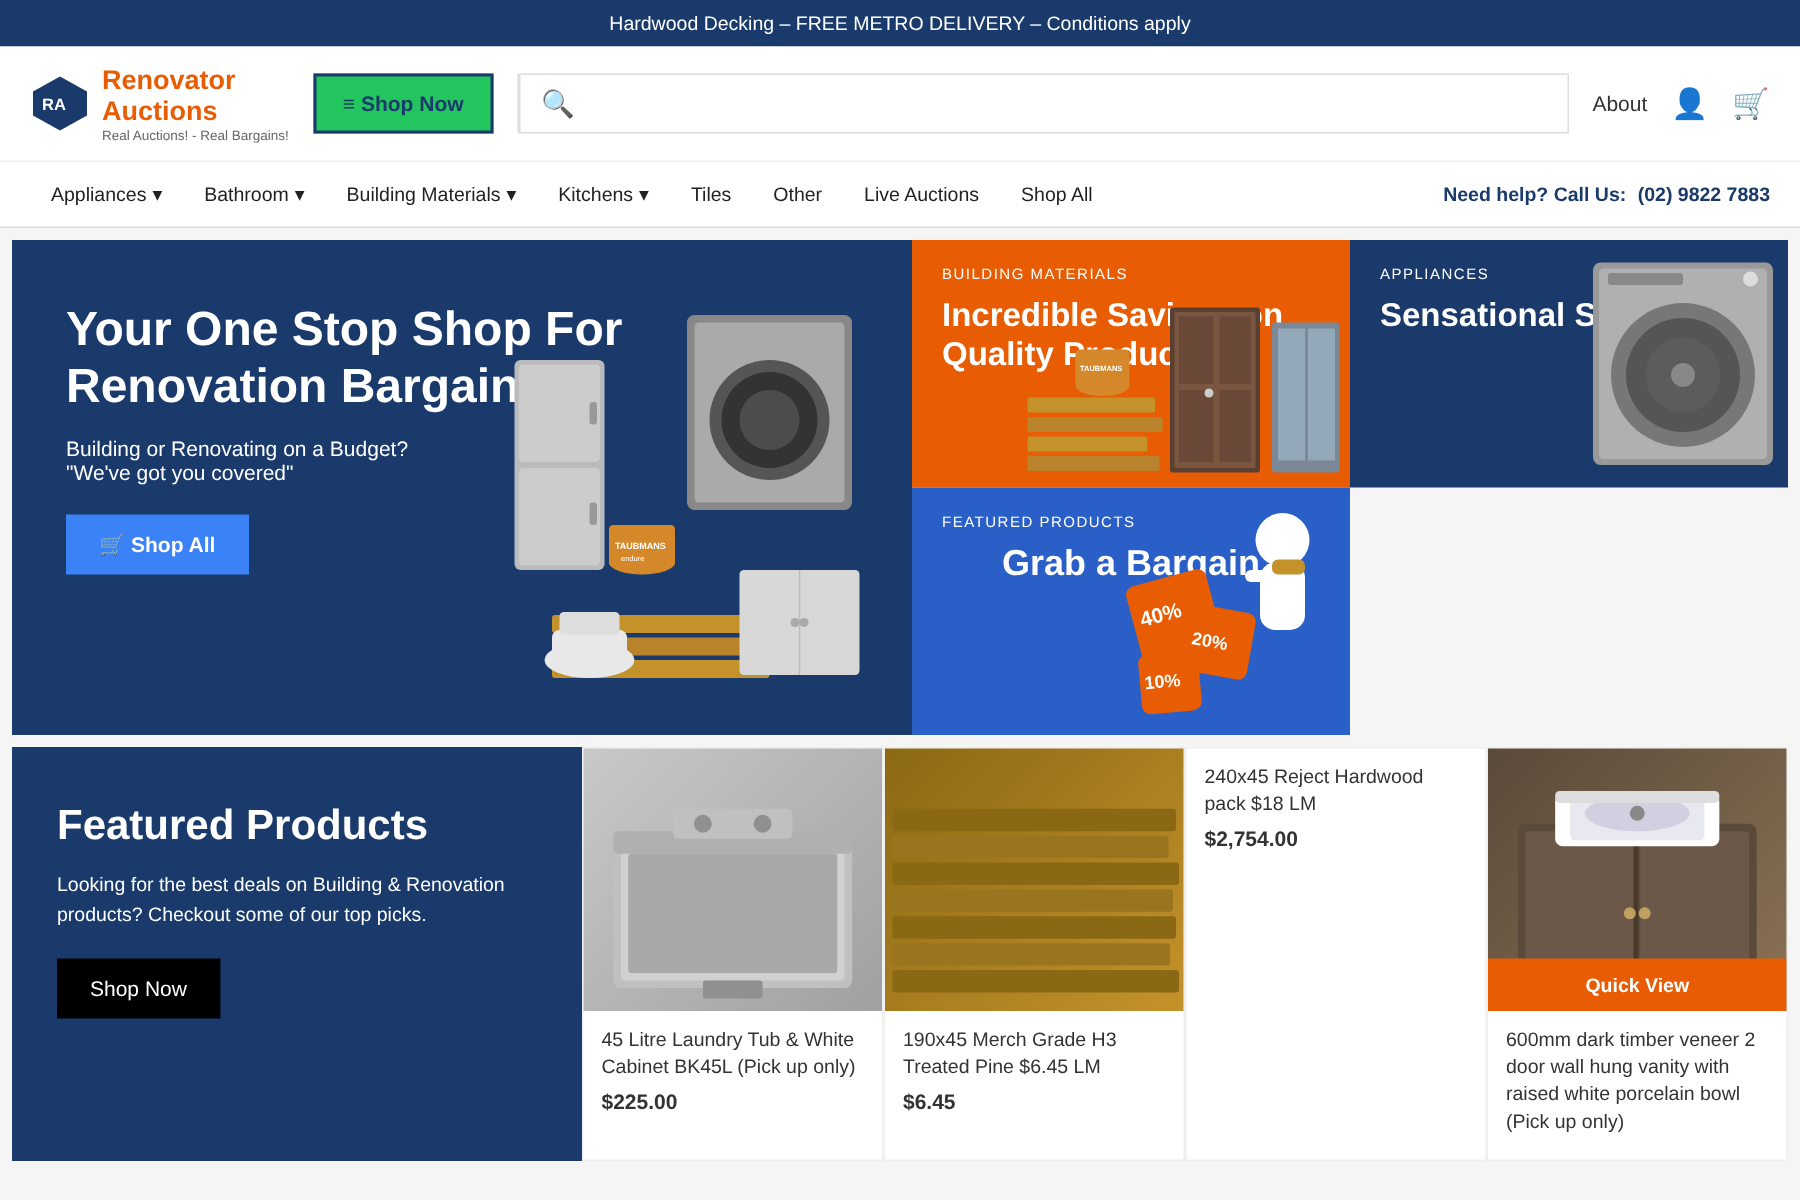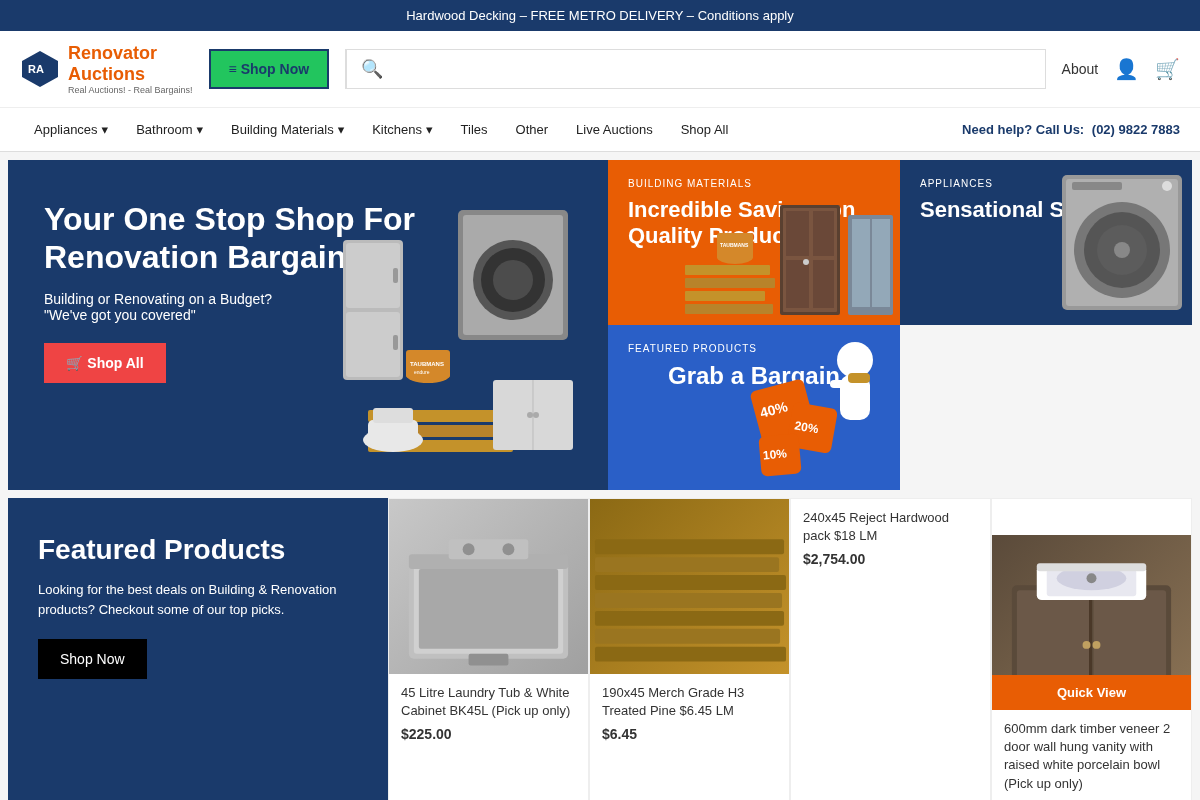--- a/index.html
+++ b/index.html
@@ -129,7 +129,7 @@
     .hero-main h1 { font-size: 32px; font-weight: bold; line-height: 1.2; margin-bottom: 14px; }
     .hero-main p { font-size: 14px; margin-bottom: 20px; }
     .shop-all-btn {
-      background: #ef4444;
+      background: #3b82f6;
       color: white;
       border: none;
       padding: 12px 22px;

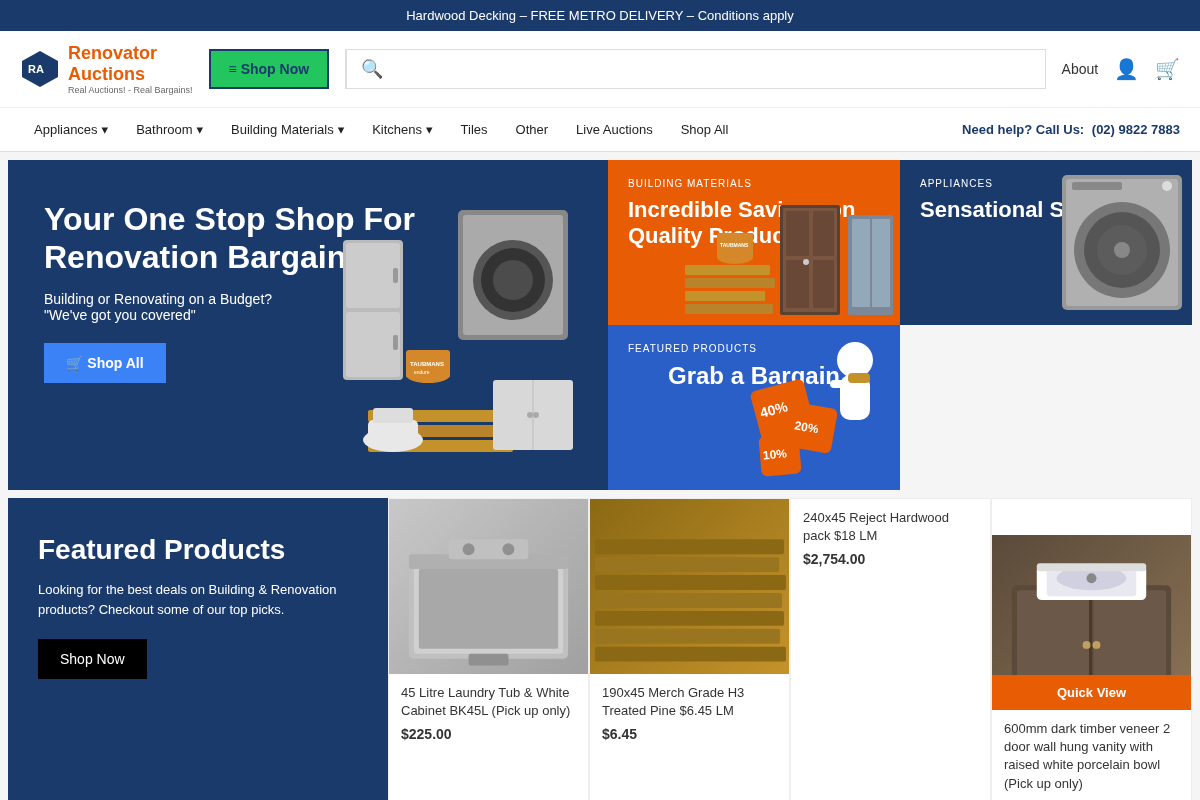--- a/index.html
+++ b/index.html
@@ -503,7 +503,7 @@
   </div>
 
   <div class="product-card">
-    <div class="product-img vanity-img" style="position:relative;margin-top:36px;">
+    <div class="product-img vanity-img" style="position:relative;">
       <svg width="100%" height="175" viewBox="0 0 200 175">
 
         <rect x="20" y="50" width="160" height="120" rx="5" fill="#5a4a3a"></rect>

